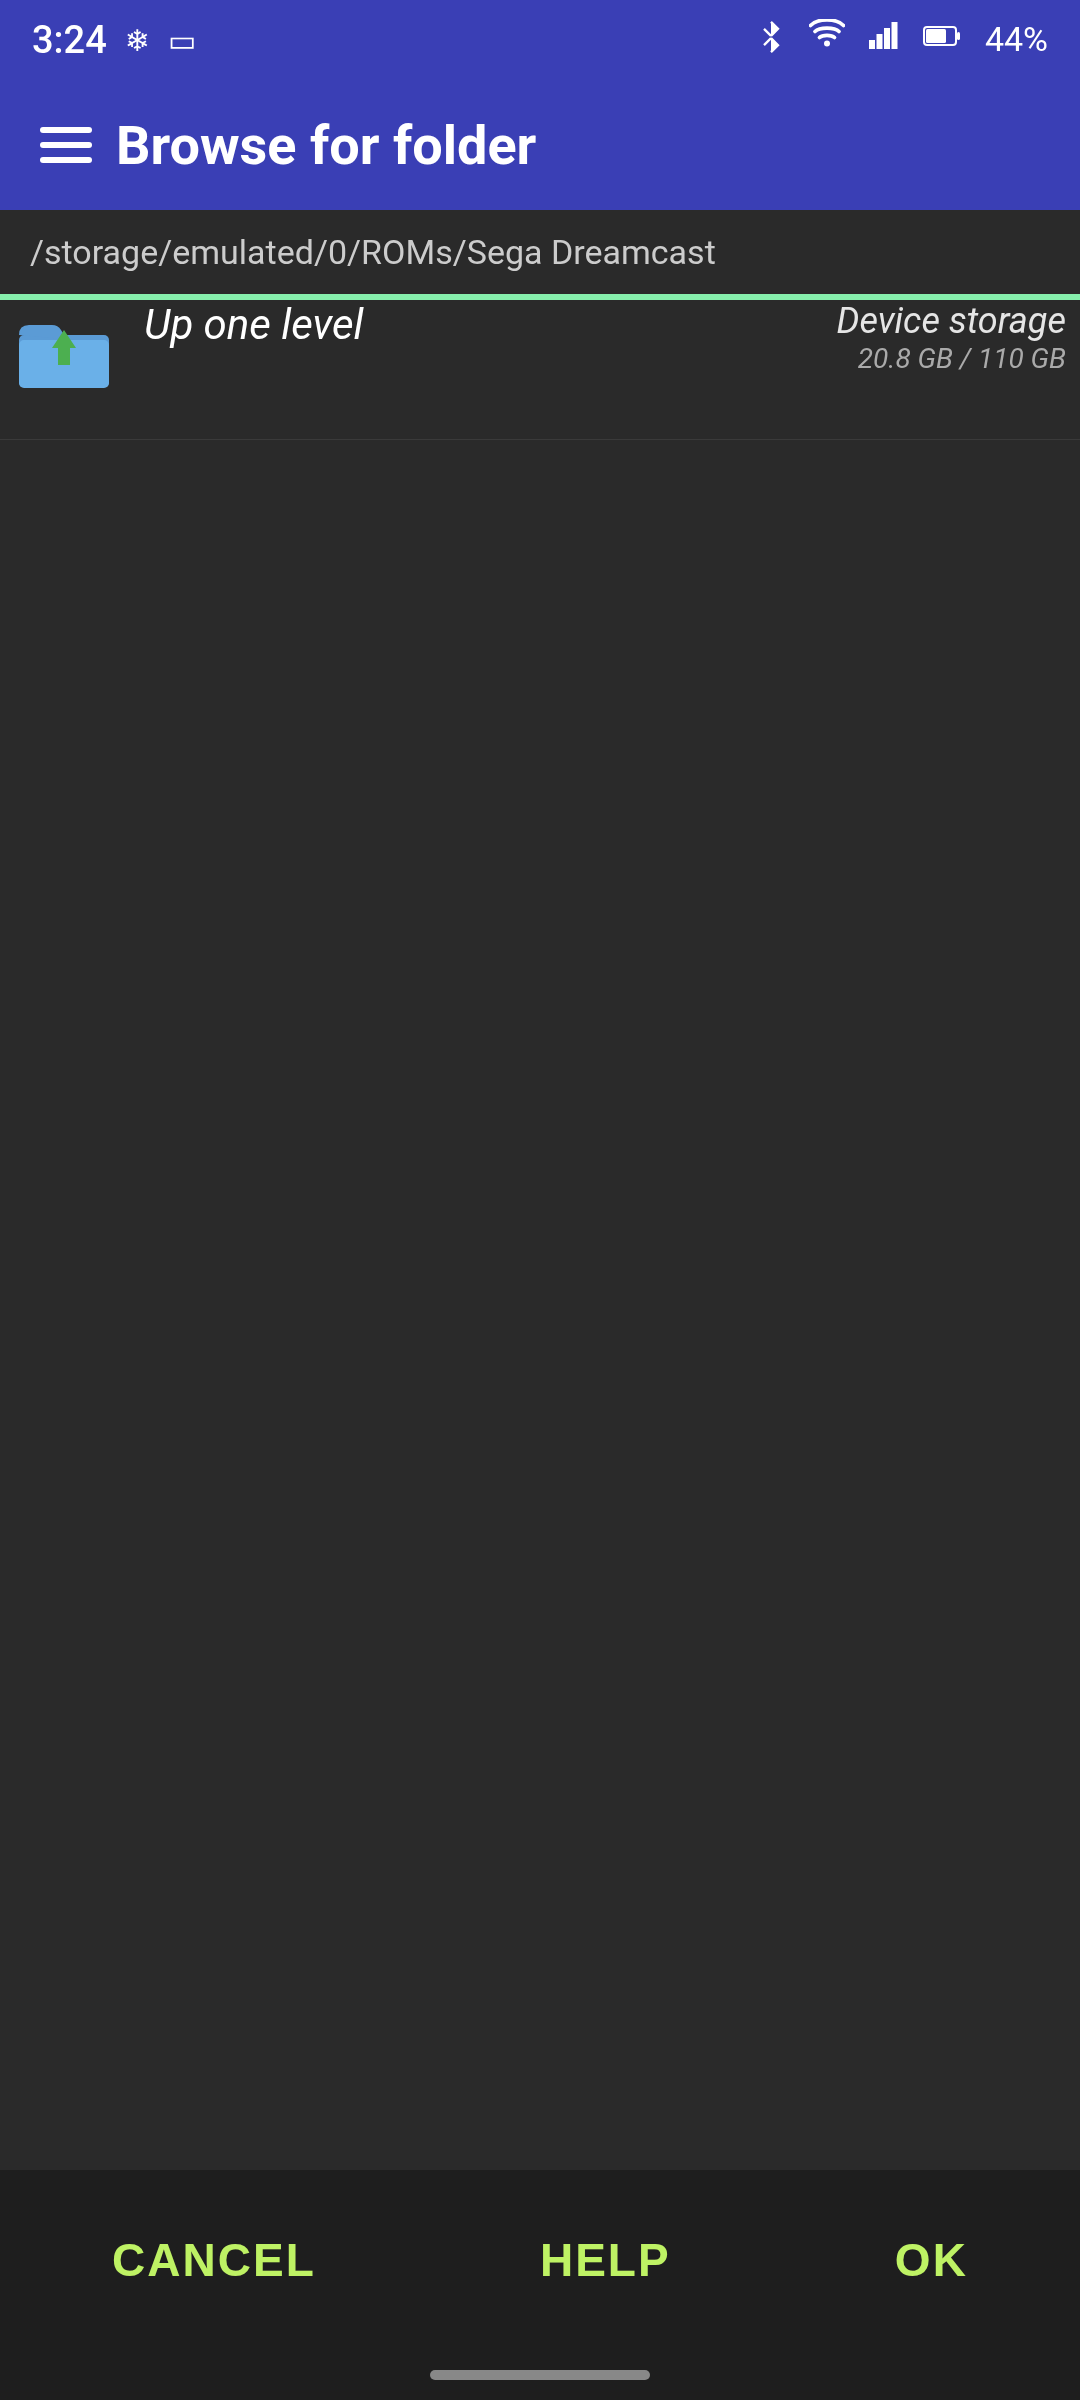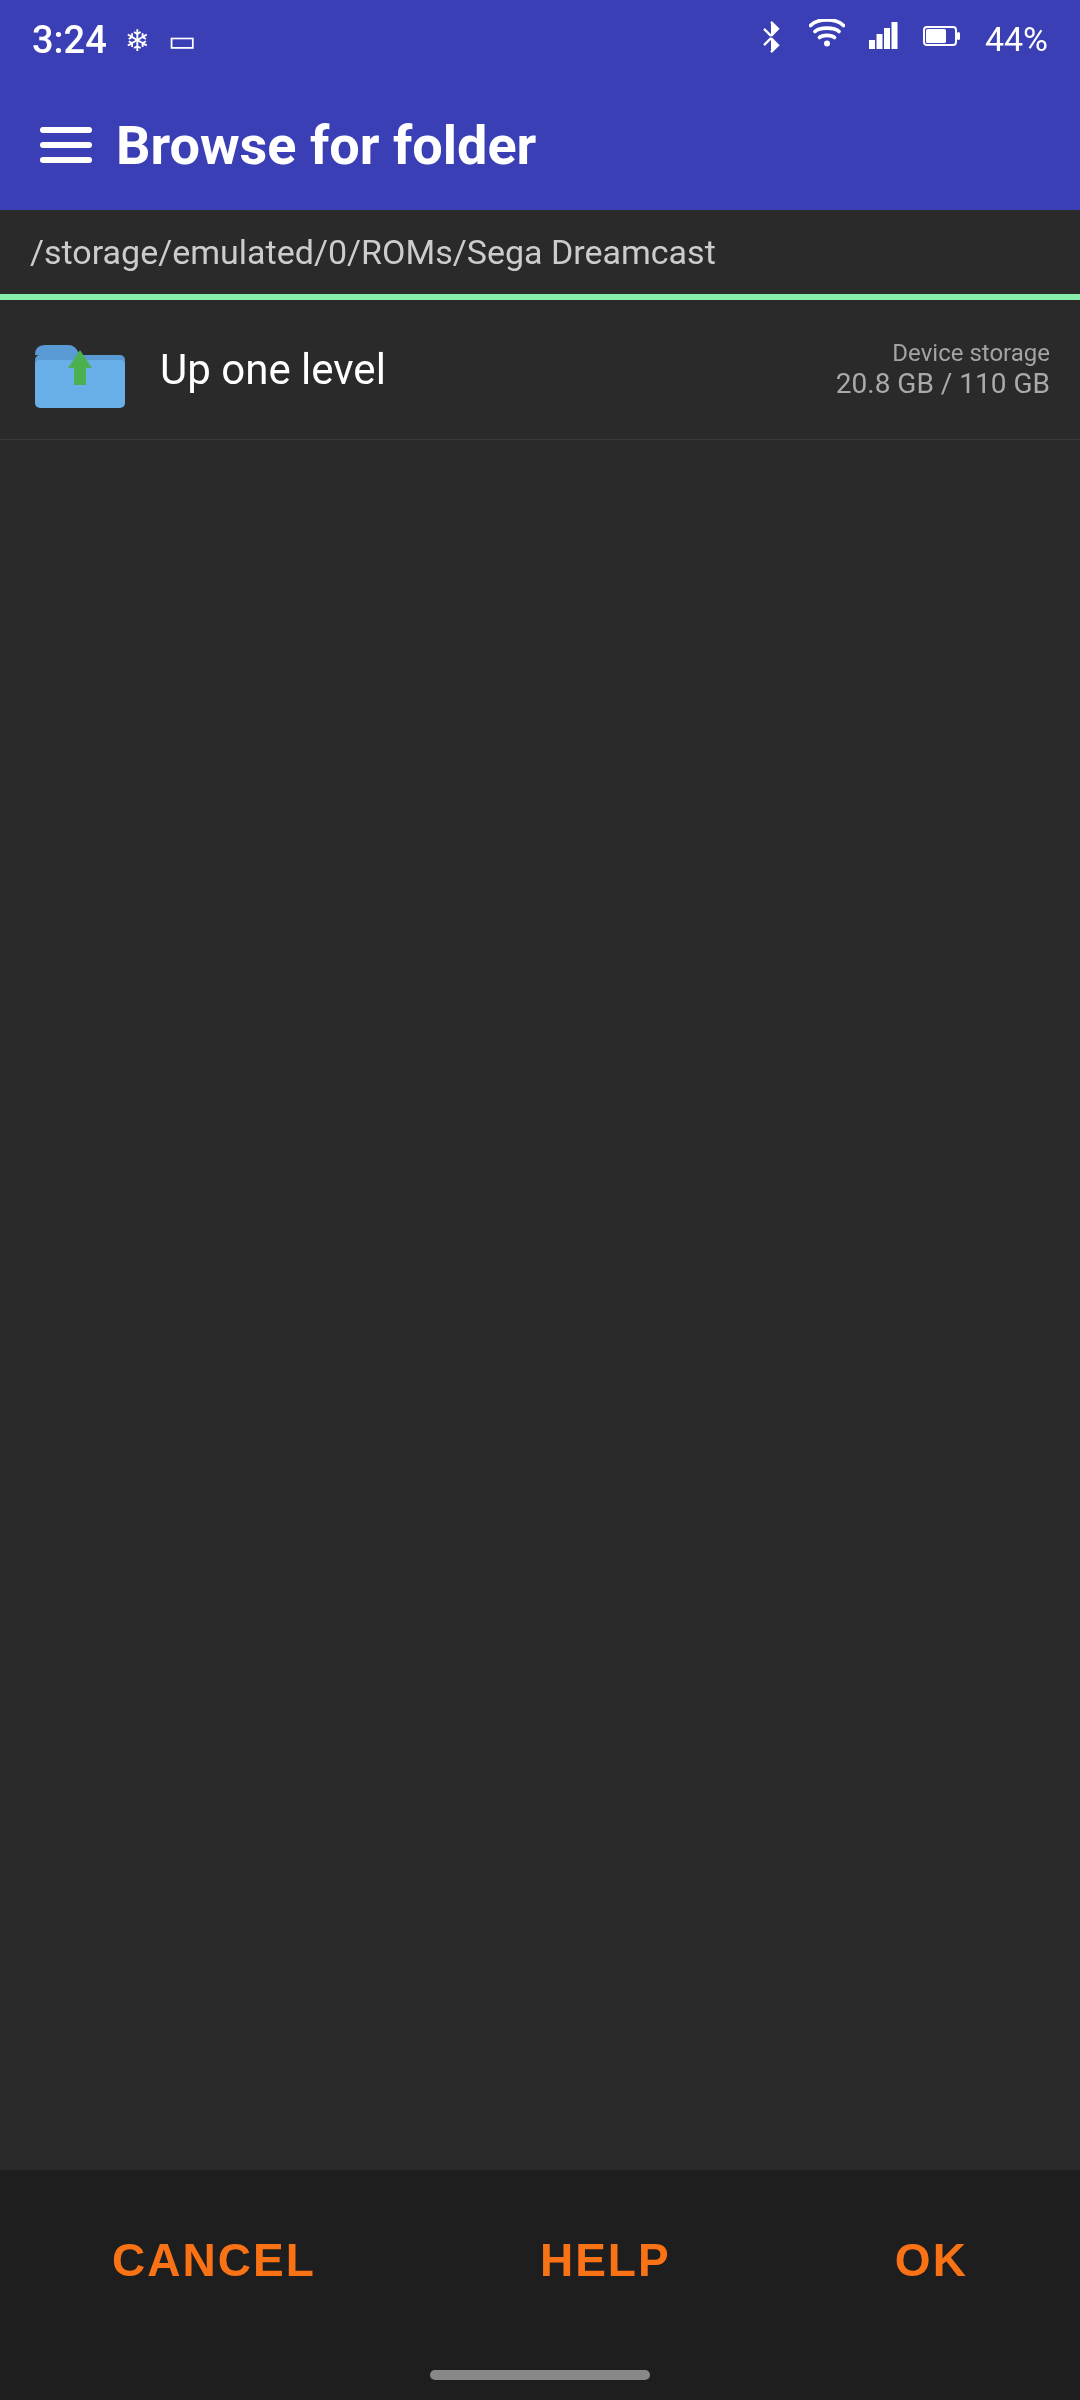--- a/index.html
+++ b/index.html
@@ -107,10 +107,11 @@
       width: 100%;
       height: 140px;
       display: flex;
-      align-items: center;
-      padding: 0 30px;
+      align-items: flex-start;
+      padding: 0 14px;
       border-bottom: 1px solid #3a3a3a;
       cursor: pointer;
+      font-style: italic;
     }
 
     .folder-icon-container {

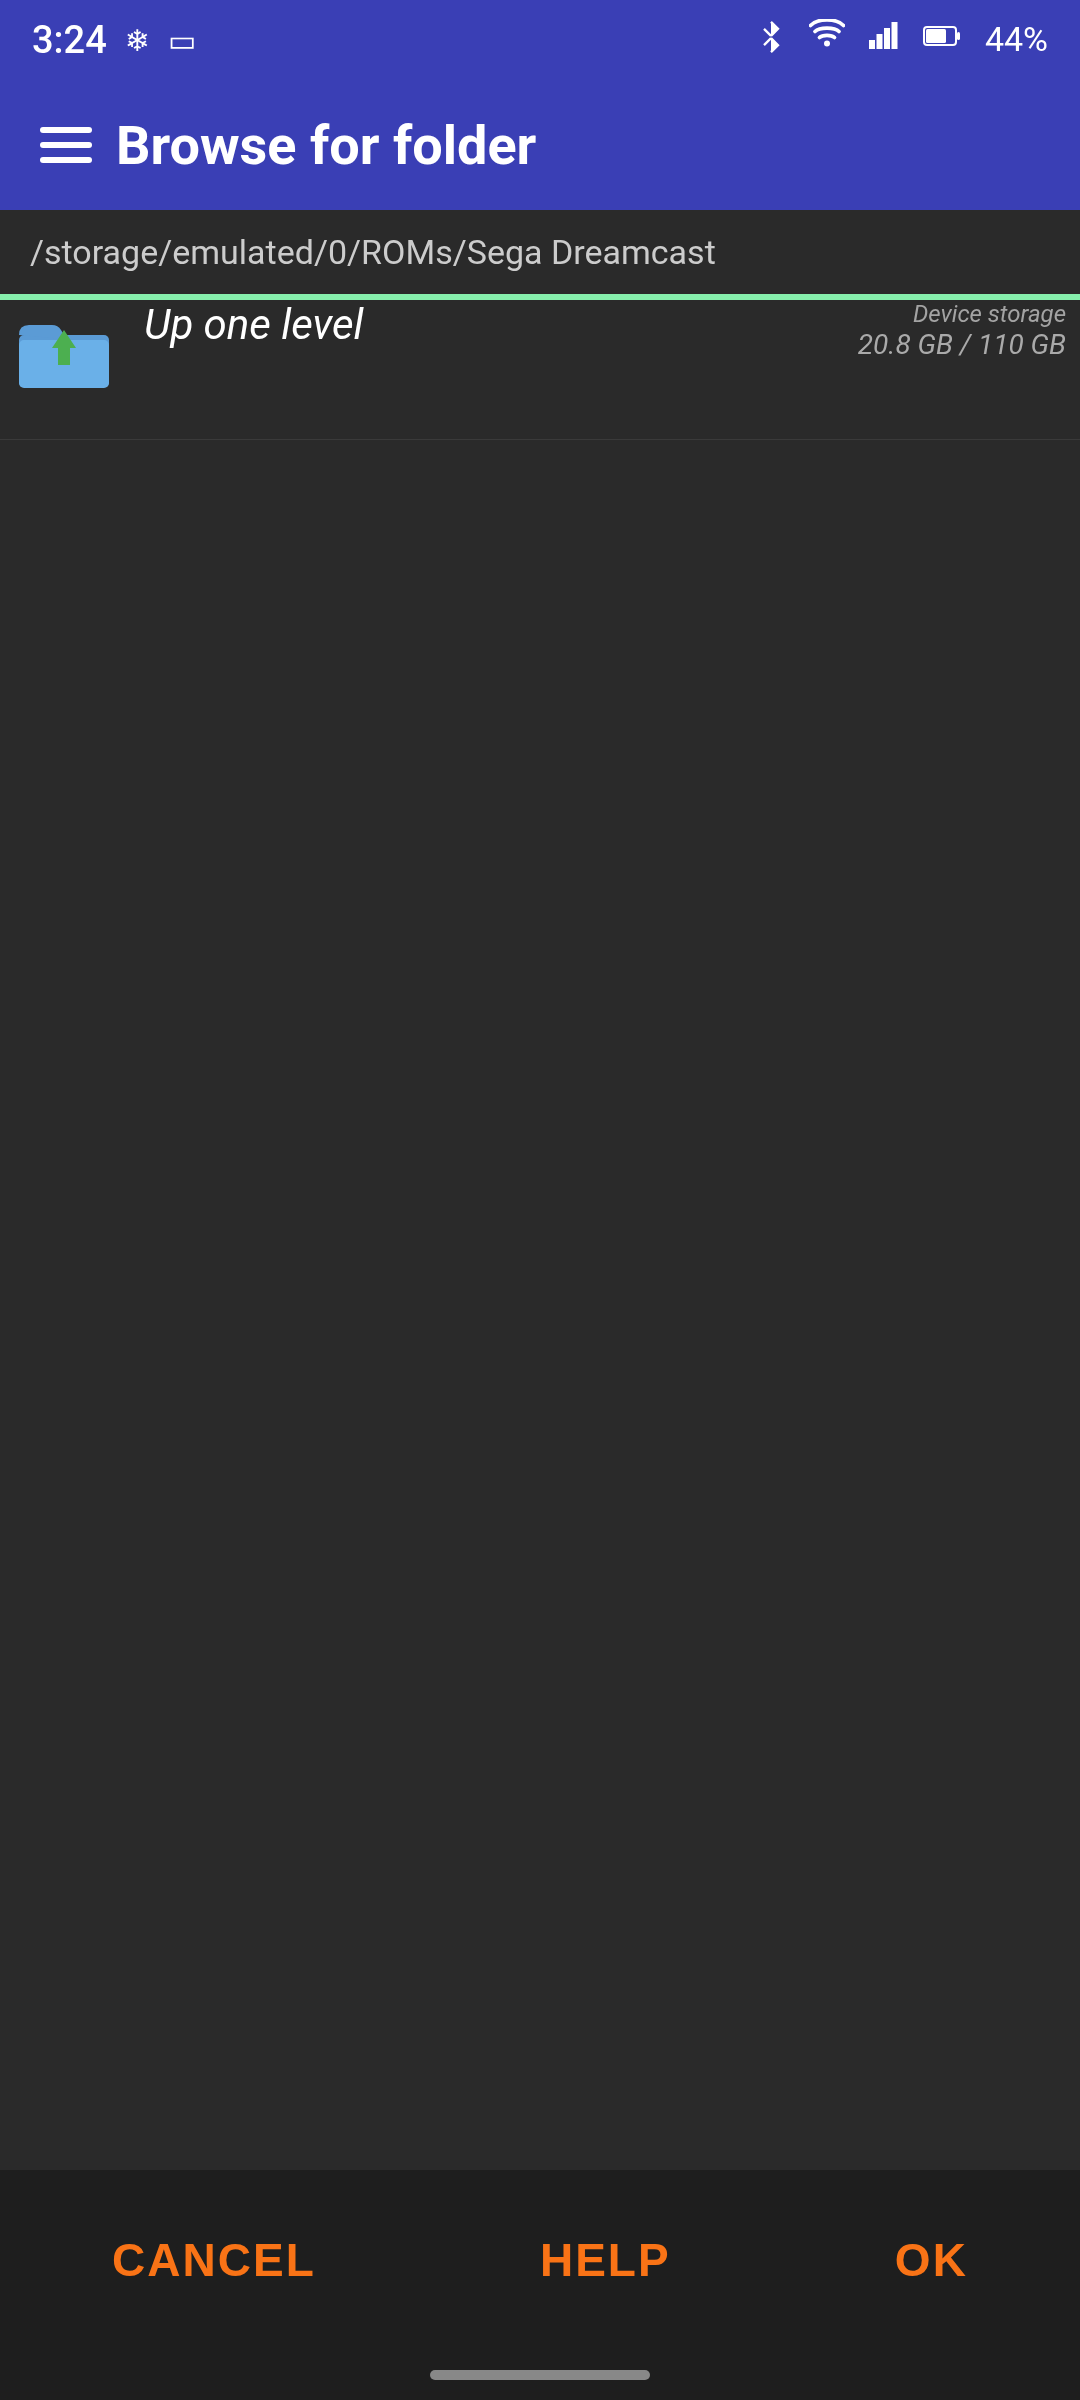--- a/index.html
+++ b/index.html
@@ -155,8 +155,8 @@
     }
 
     .storage-label {
-      font-size: 24px;
-      color: #a3a3a3;
+      font-size: 36px;
+      color: #e5e5e5;
     }
 
     .storage-value {

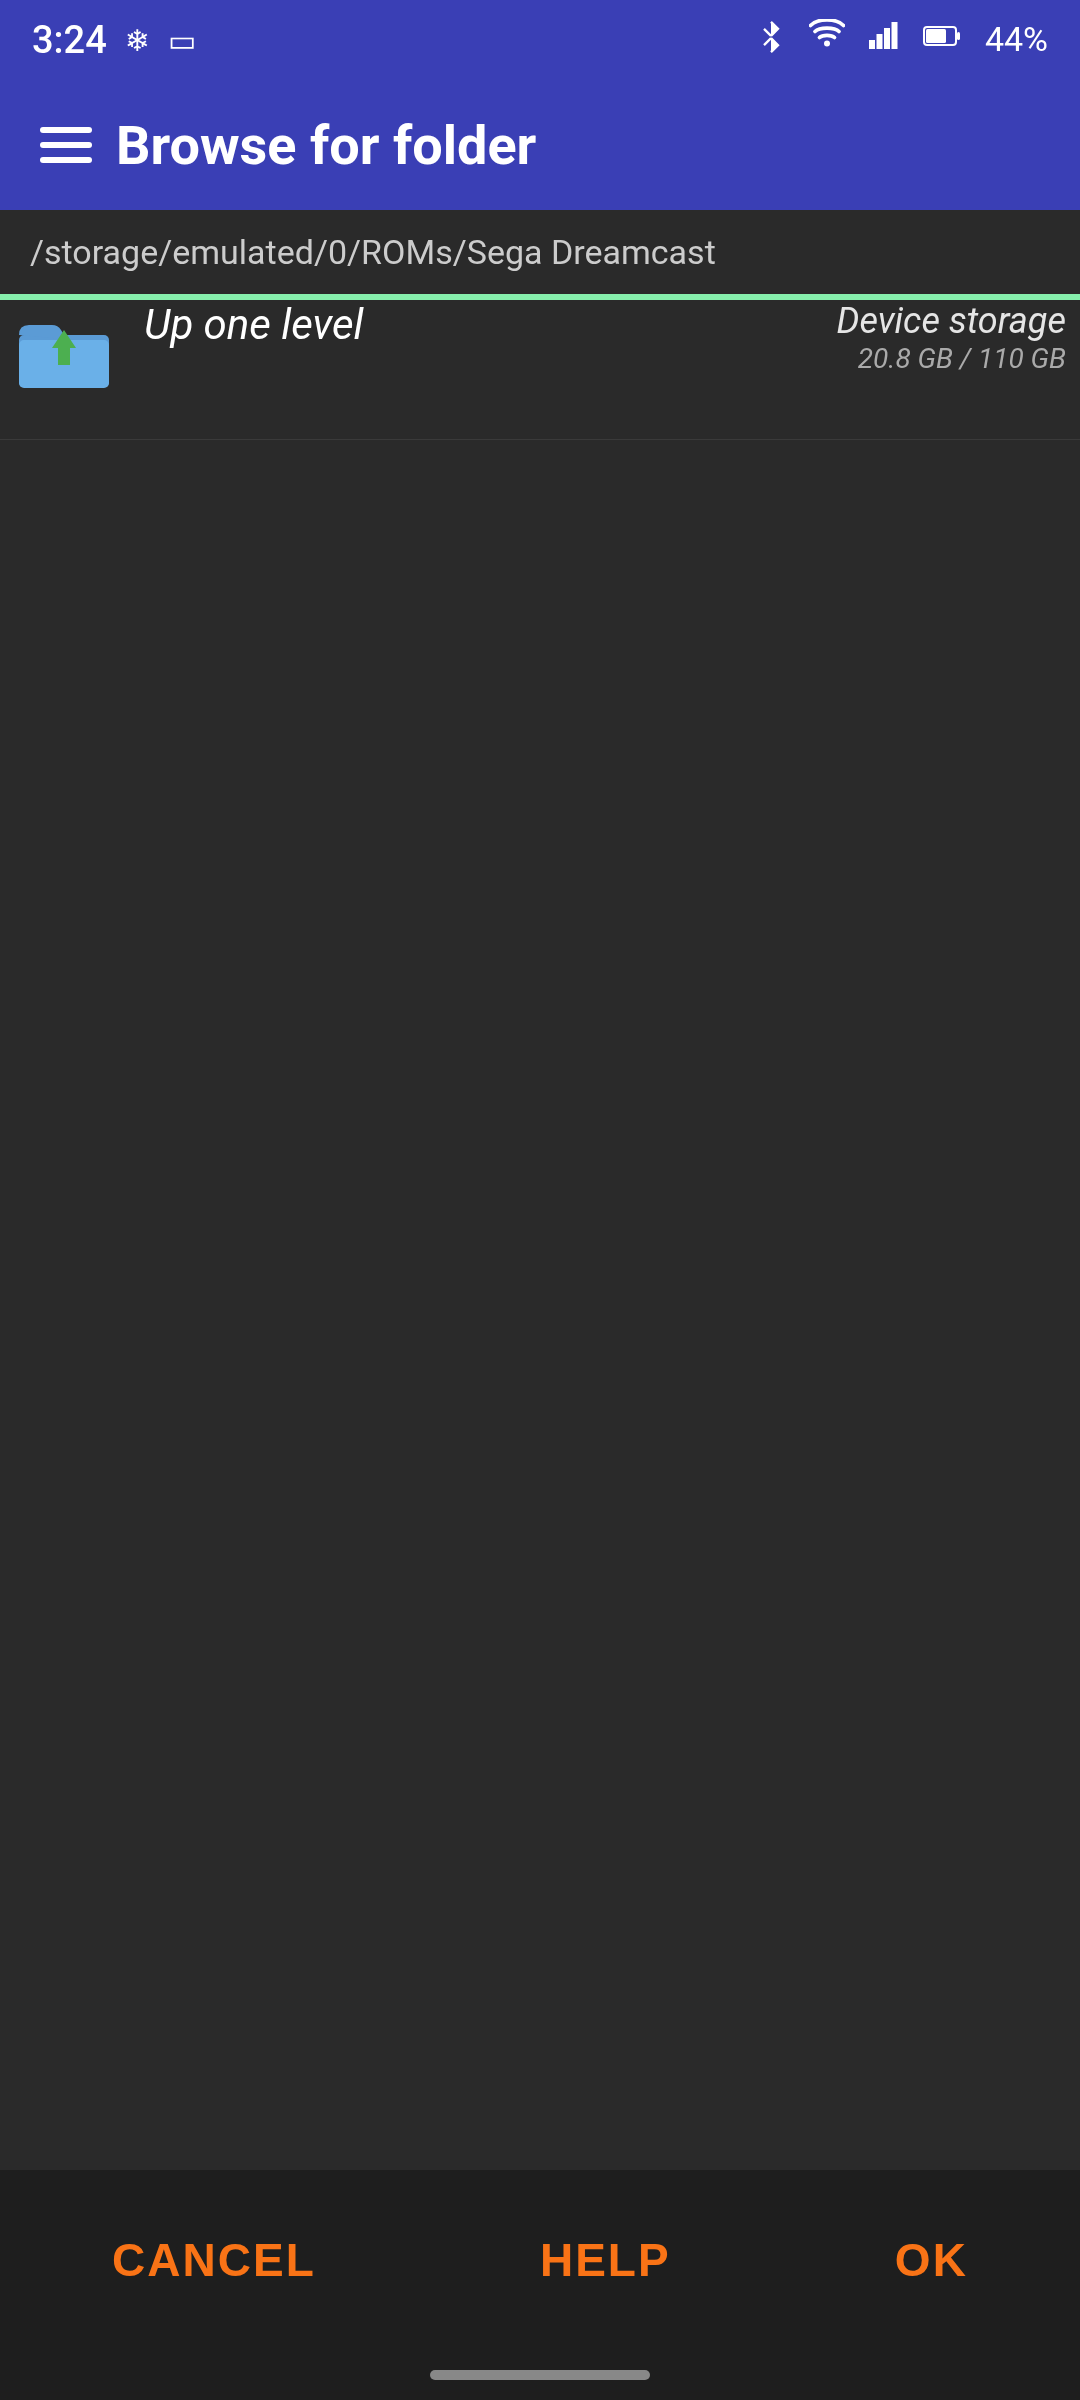--- a/index.html
+++ b/index.html
@@ -180,7 +180,7 @@
     .bottom-btn {
       font-size: 46px;
       font-weight: 700;
-      color: #f97316;
+      color: #bef264;
       background: none;
       border: none;
       cursor: pointer;

